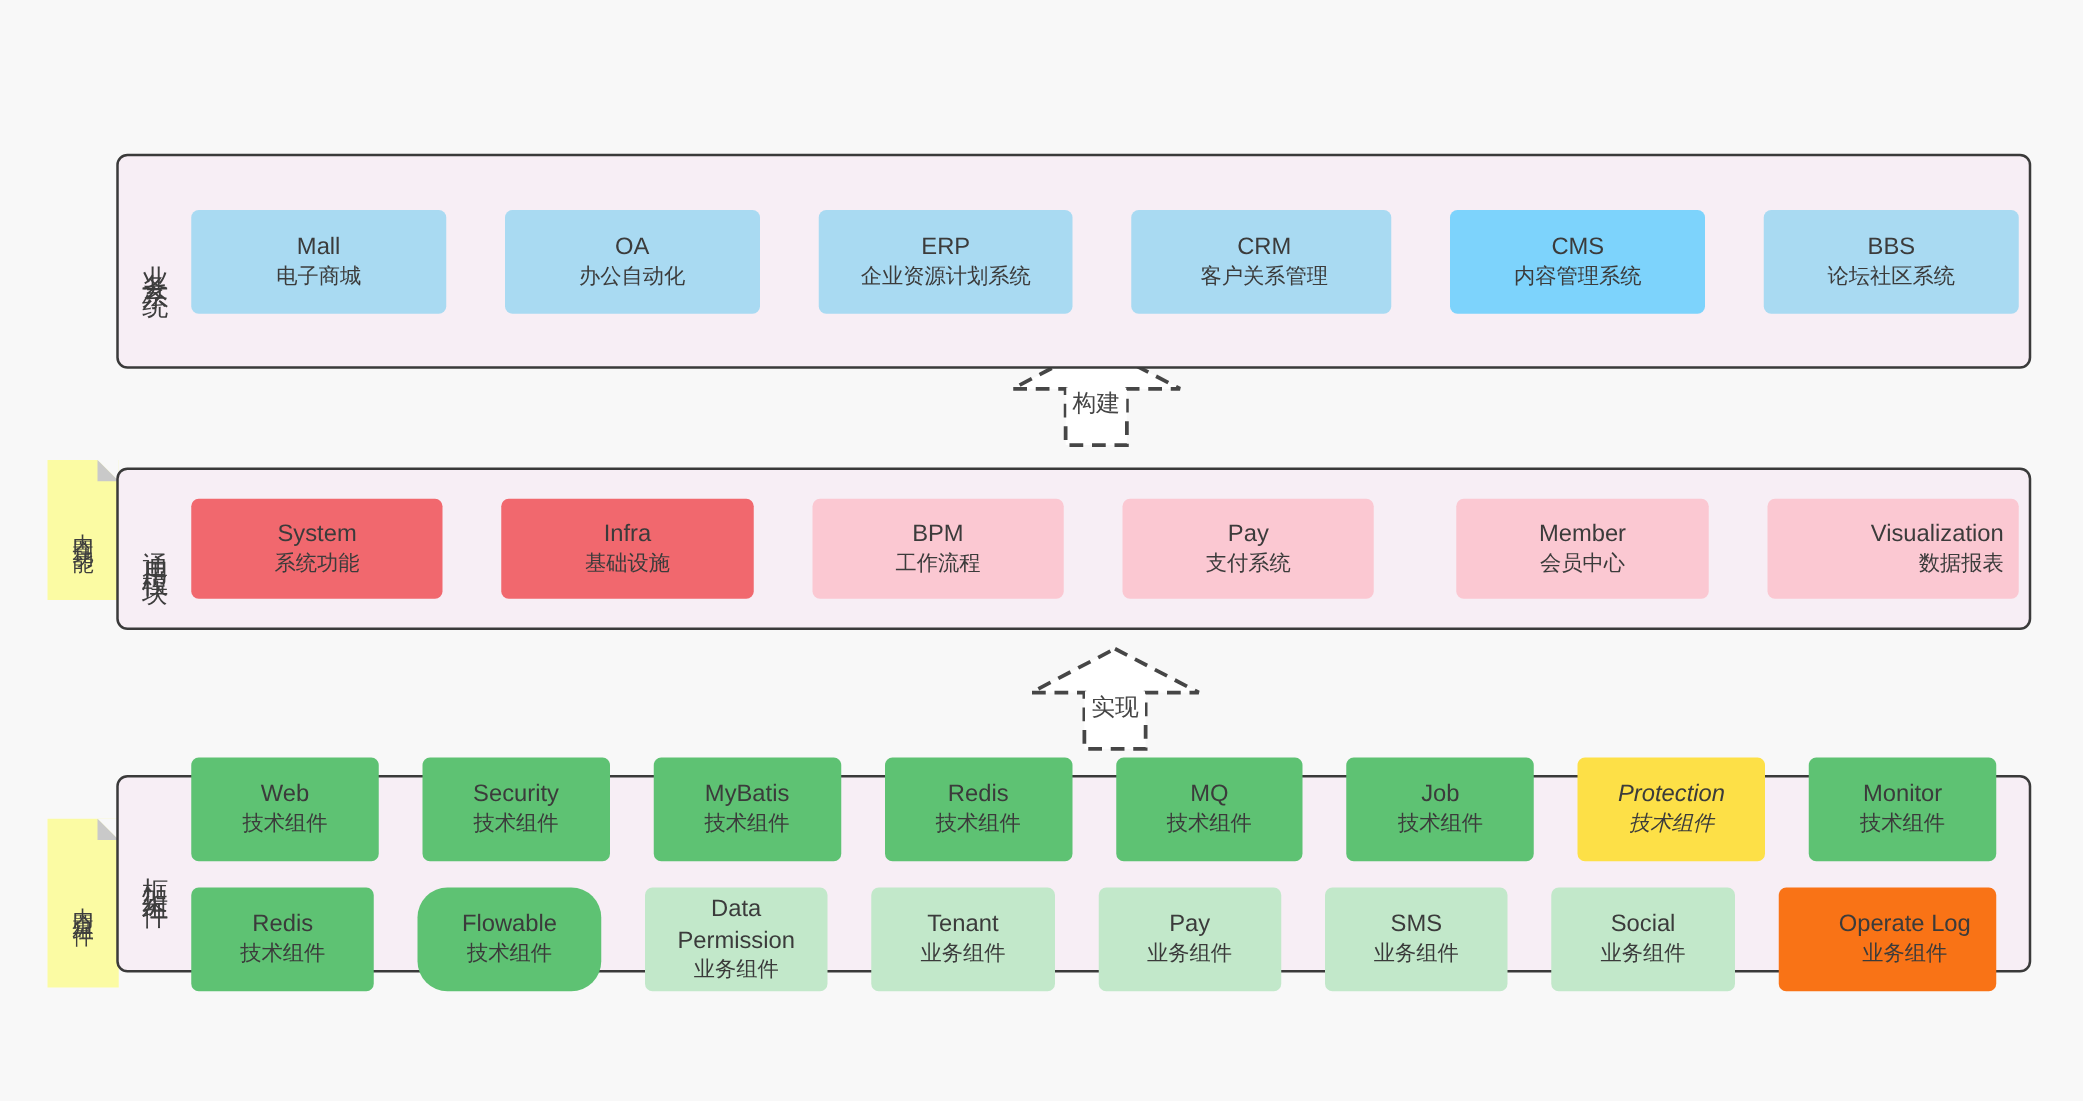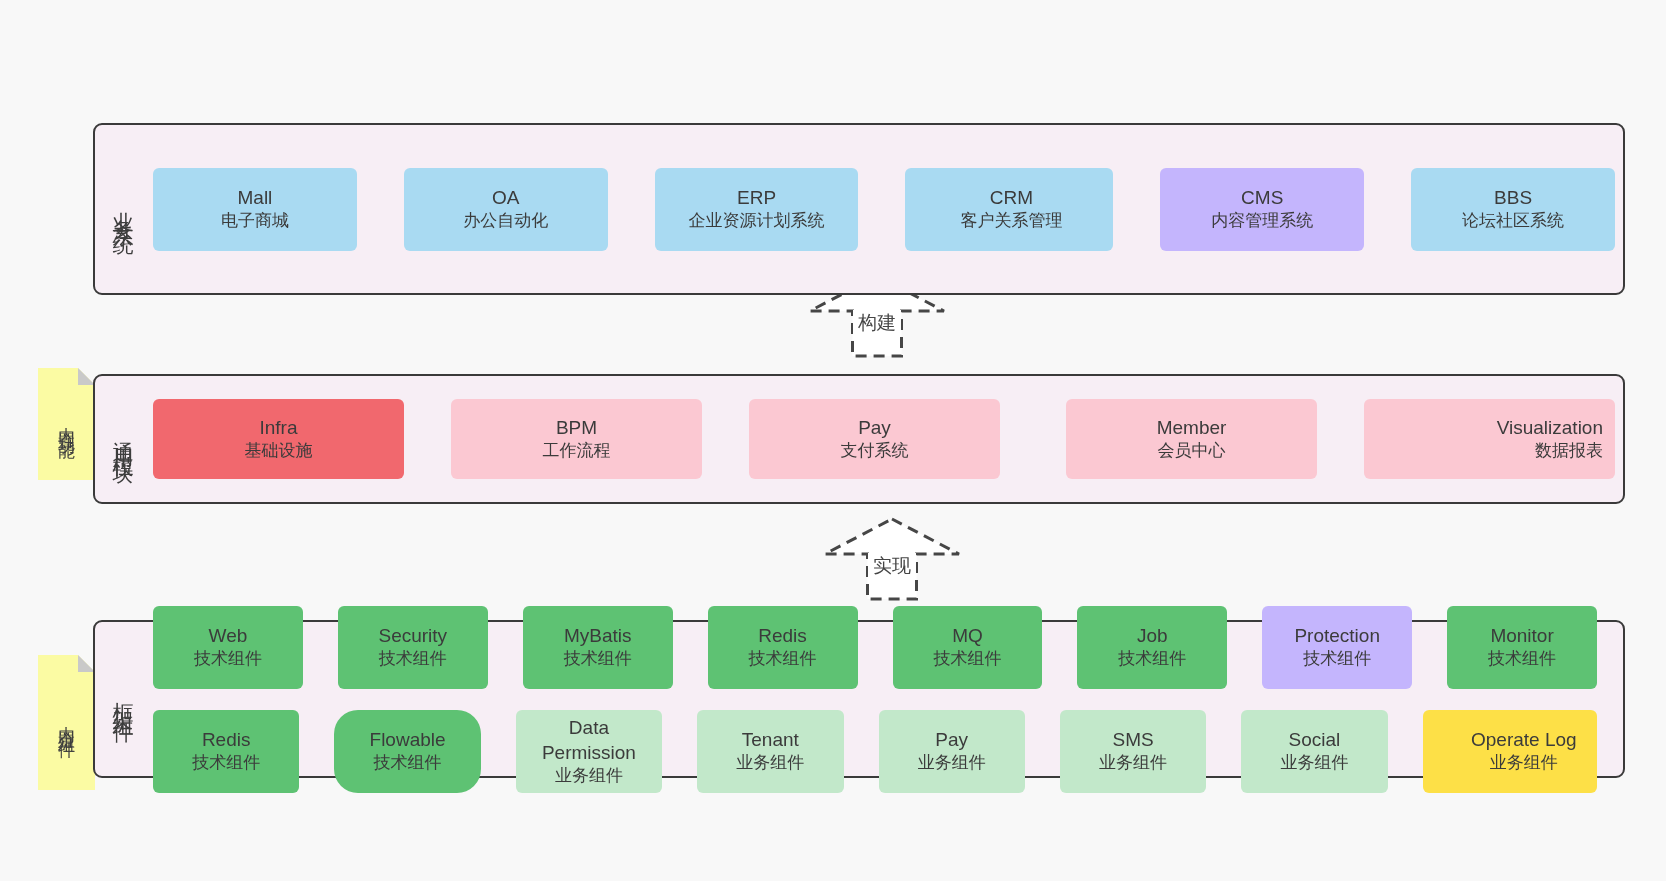--- a/index.html
+++ b/index.html
@@ -108,7 +108,7 @@
             <span class="en">CRM</span>
             <span class="zh">客户关系管理</span>
           </div>
-          <div class="box" style="background: #c4b5fd;">
+          <div class="box" style="background: #7dd3fc;">
             <span class="en">CMS</span>
             <span class="zh">内容管理系统</span>
           </div>

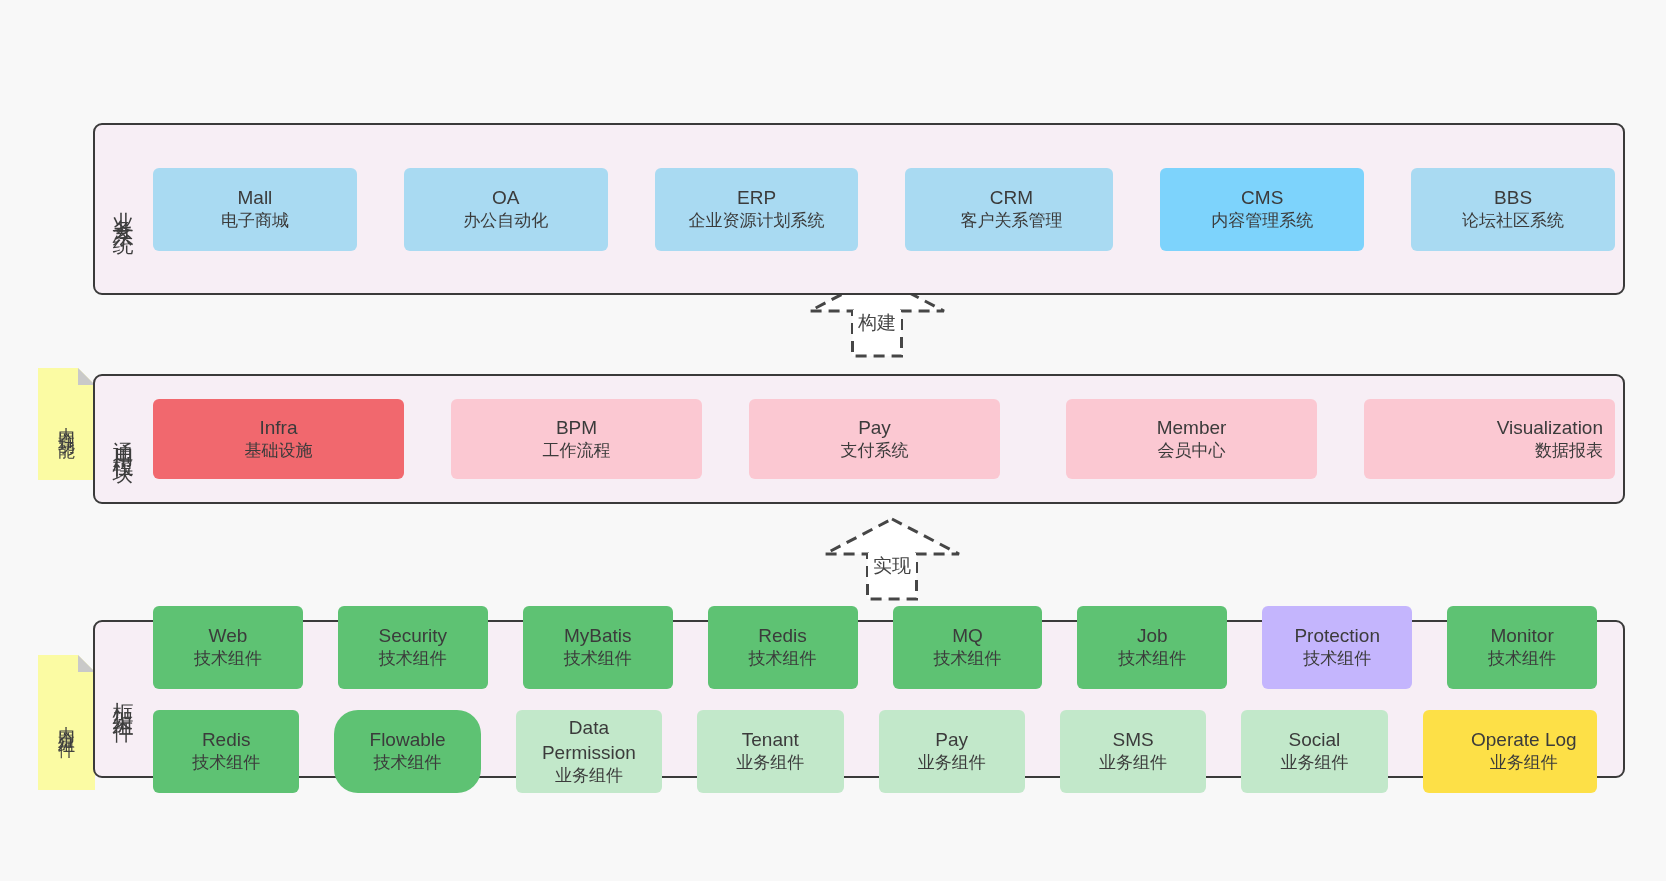--- a/index.html
+++ b/index.html
@@ -125,6 +125,10 @@
     <div class="layer-rows">
         <div class="row row-6">
           <div class="box" style="background: rgb(241, 104, 110);">
+            <span class="en">System</span>
+            <span class="zh">系统功能</span>
+          </div>
+          <div class="box" style="background: rgb(241, 104, 110);">
             <span class="en">Infra</span>
             <span class="zh">基础设施</span>
           </div>

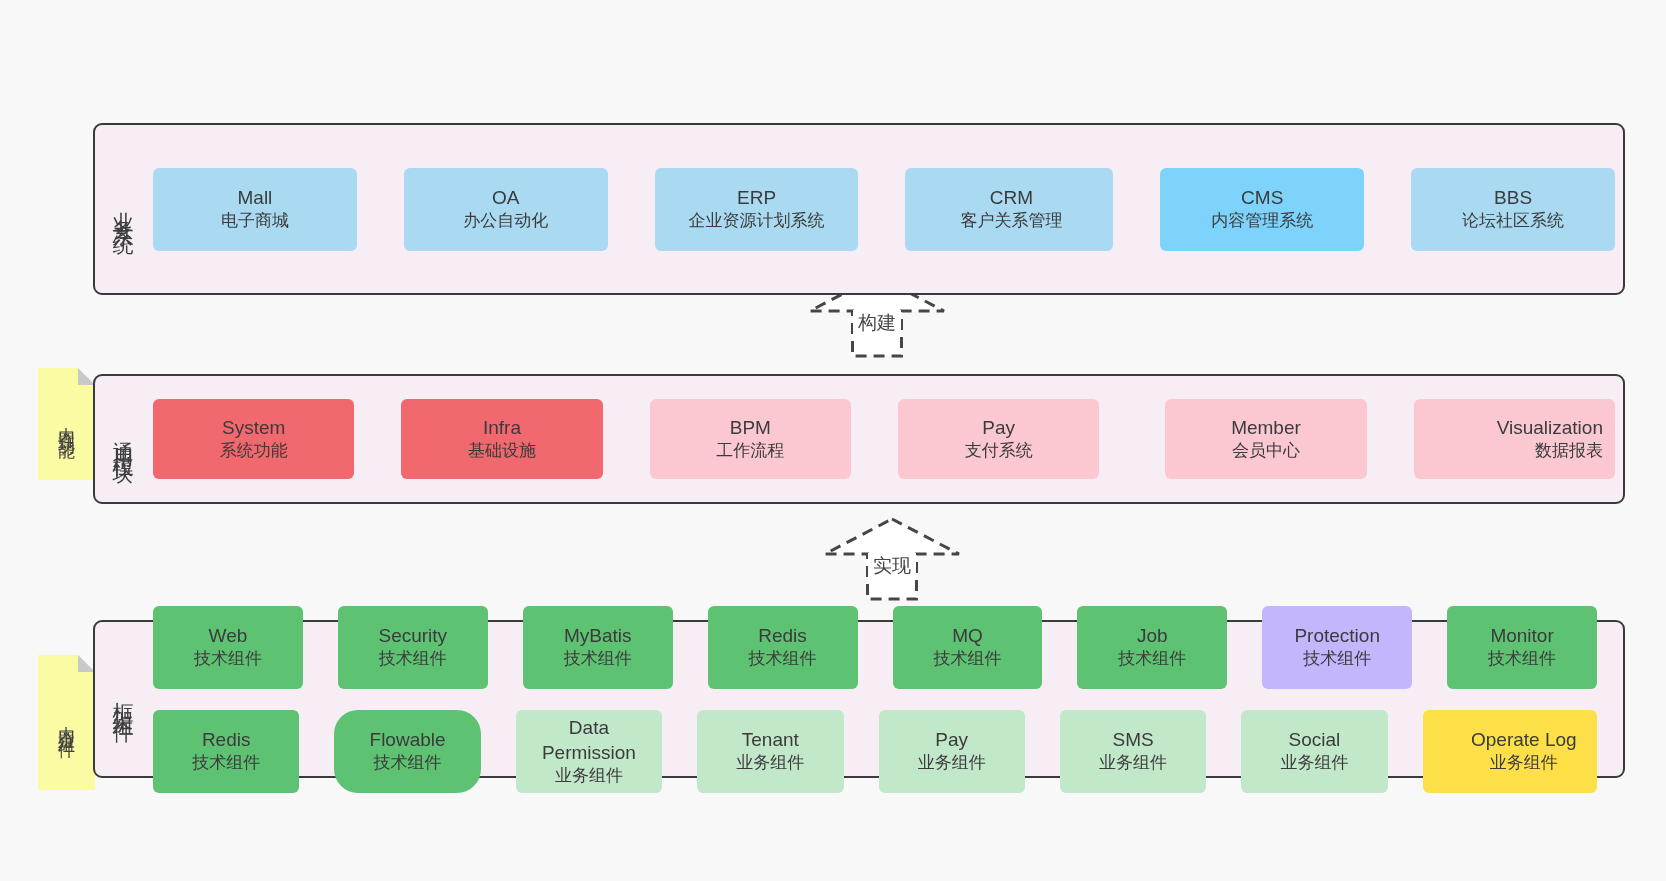--- a/index.html
+++ b/index.html
@@ -180,7 +180,7 @@
             <span class="en">Job</span>
             <span class="zh">技术组件</span>
           </div>
-          <div class="box" style="background: #c4b5fd;">
+          <div class="box" style="background: #fde047; font-style: italic;">
             <span class="en">Protection</span>
             <span class="zh">技术组件</span>
           </div>

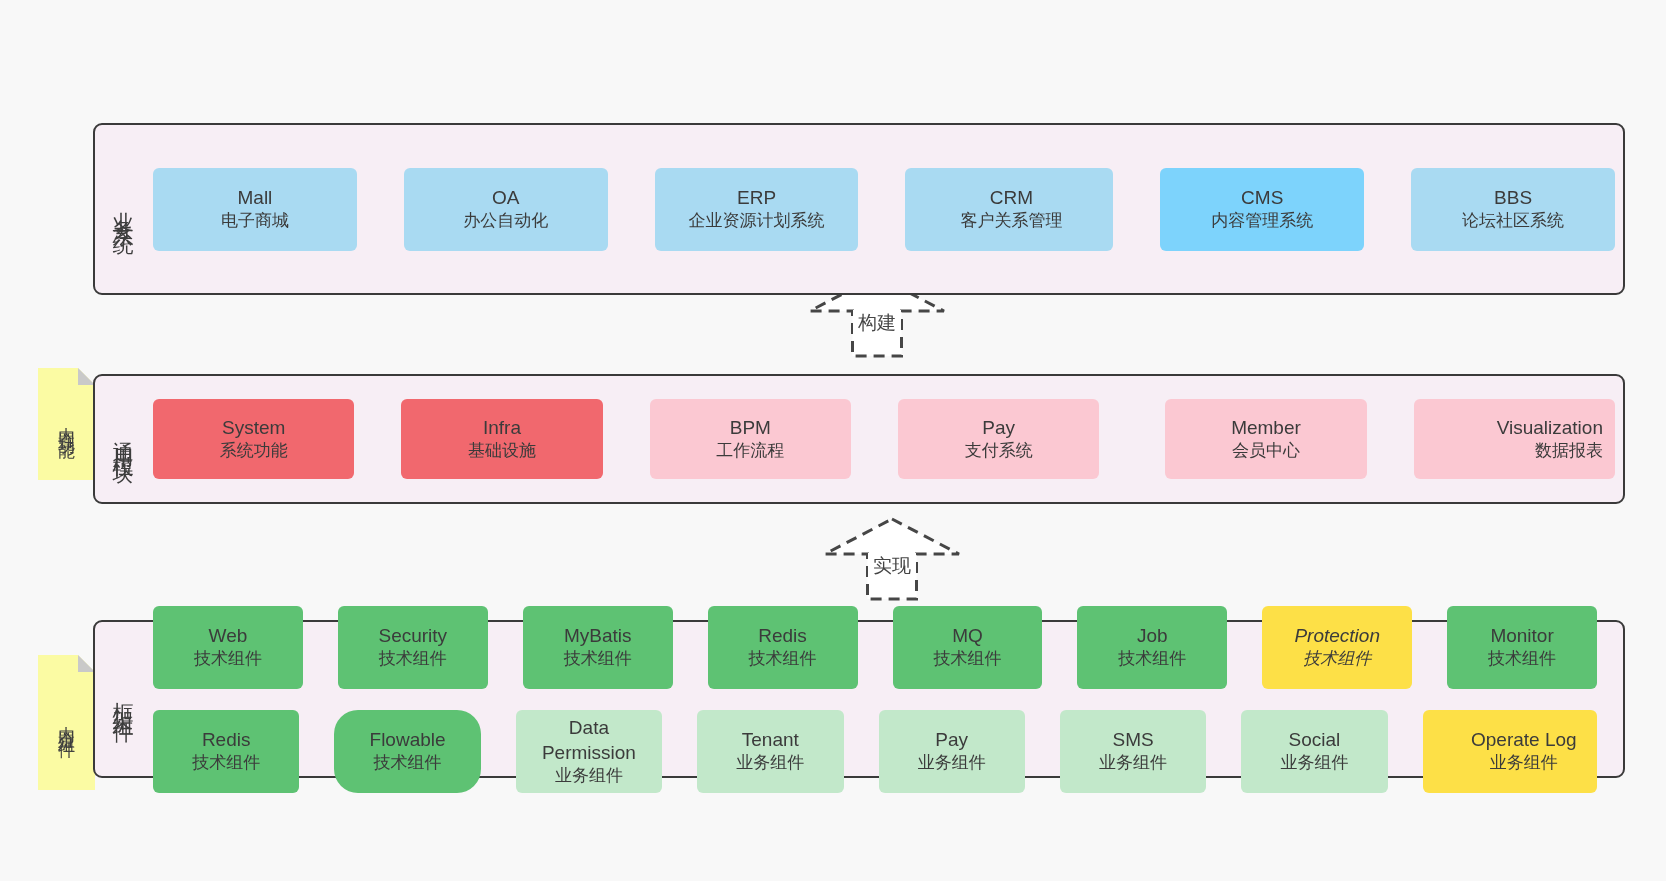--- a/index.html
+++ b/index.html
@@ -218,7 +218,7 @@
             <span class="en">Social</span>
             <span class="zh">业务组件</span>
           </div>
-          <div class="box" style="background: #fde047; padding-left: 40px;">
+          <div class="box" style="background: #f97316; padding-left: 40px;">
             <span class="en">Operate Log</span>
             <span class="zh">业务组件</span>
           </div>

